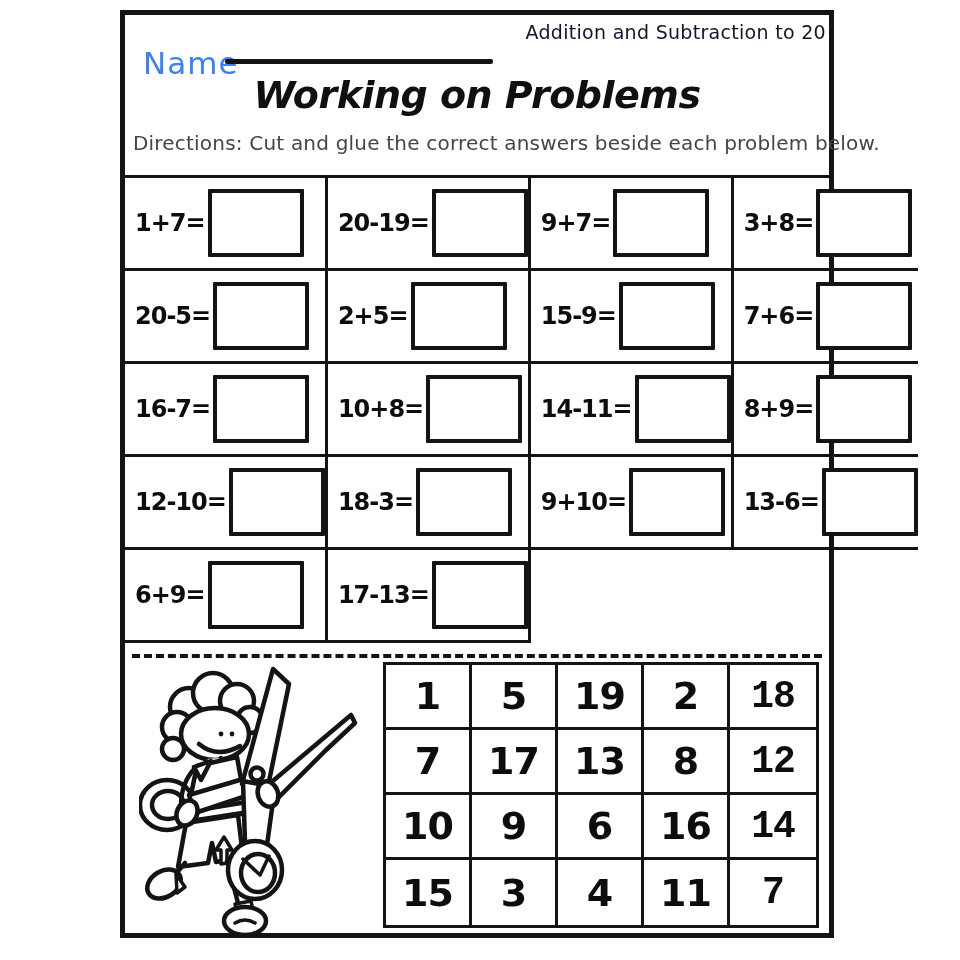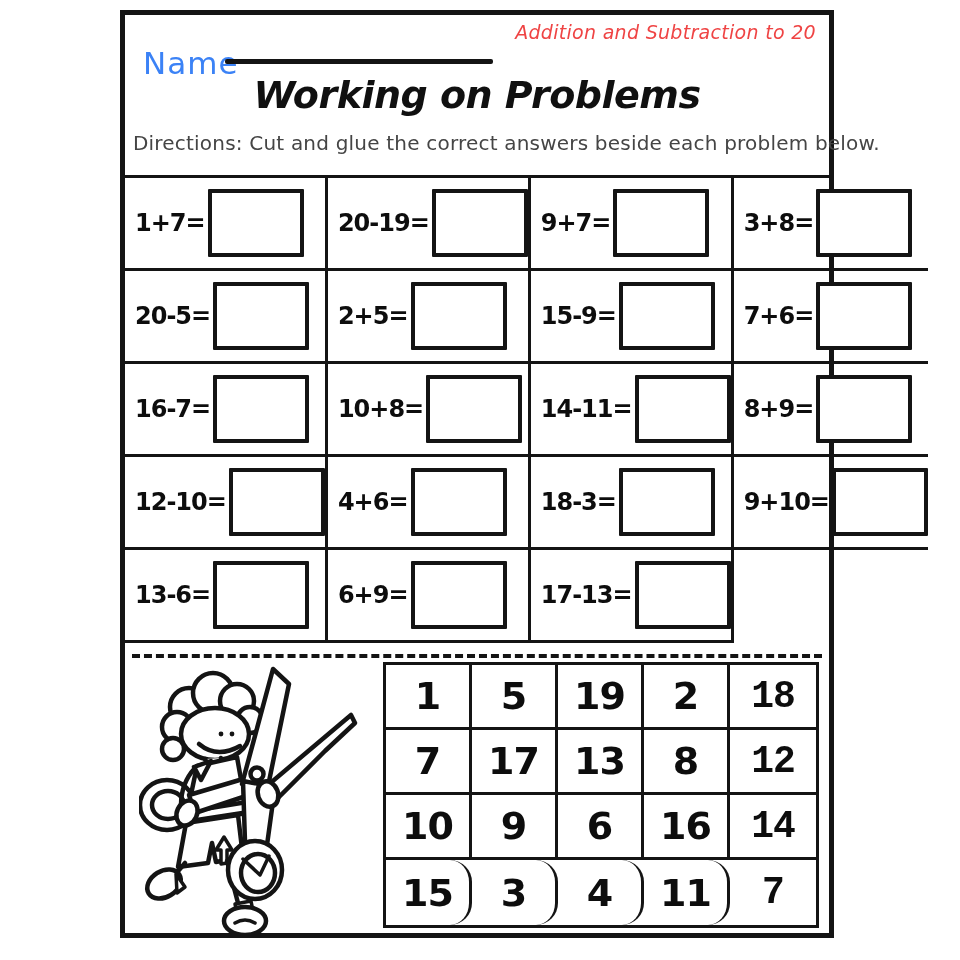--- a/index.html
+++ b/index.html
@@ -12,7 +12,7 @@
   .inner{position:absolute;left:0;top:0;right:0;bottom:0;}
 
   
-  .corner-label{position:absolute;top:6px;right:13px;font-size:19px;color:#ef4444;letter-spacing:.3px;font-style:italic;}
+  .corner-label{position:absolute;top:6px;right:3px;font-size:19px;color:#0f172a;letter-spacing:.3px;}
   .name-row{position:absolute;top:30px;left:18px;font-size:31px;color:#3b82f6;letter-spacing:1px;}
   .name-line{position:absolute;top:44px;left:100px;width:268px;height:5px;background:#141414;border-radius:2px;}
   .title{position:absolute;top:58px;left:0;width:100%;text-align:center;font-size:38px;font-weight:800;letter-spacing:-.5px;color:#101010;font-style:italic;}

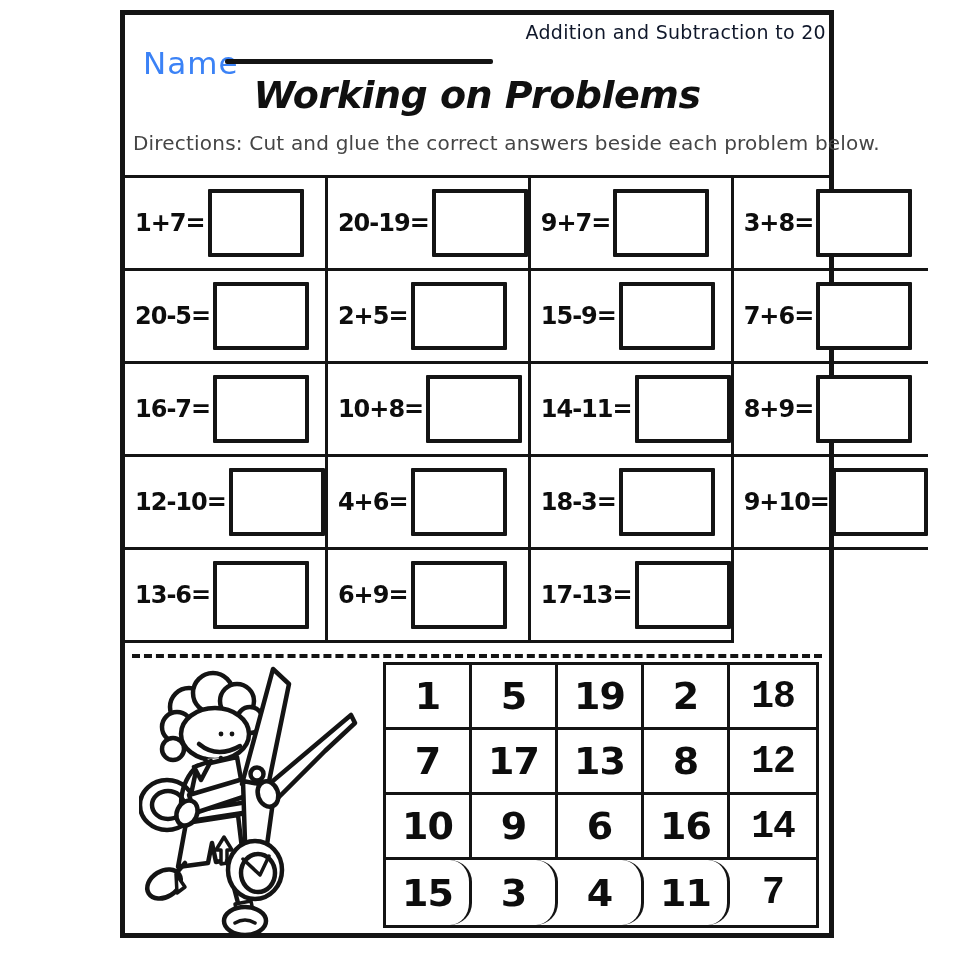--- a/index.html
+++ b/index.html
@@ -101,10 +101,6 @@
         </div>
       <div class="pcell">
           <span class="plabel">12-10=</span>
-          <span class="pbox"></span>
-        </div>
-      <div class="pcell">
-          <span class="plabel">4+6=</span>
           <span class="pbox"></span>
         </div>
       <div class="pcell">

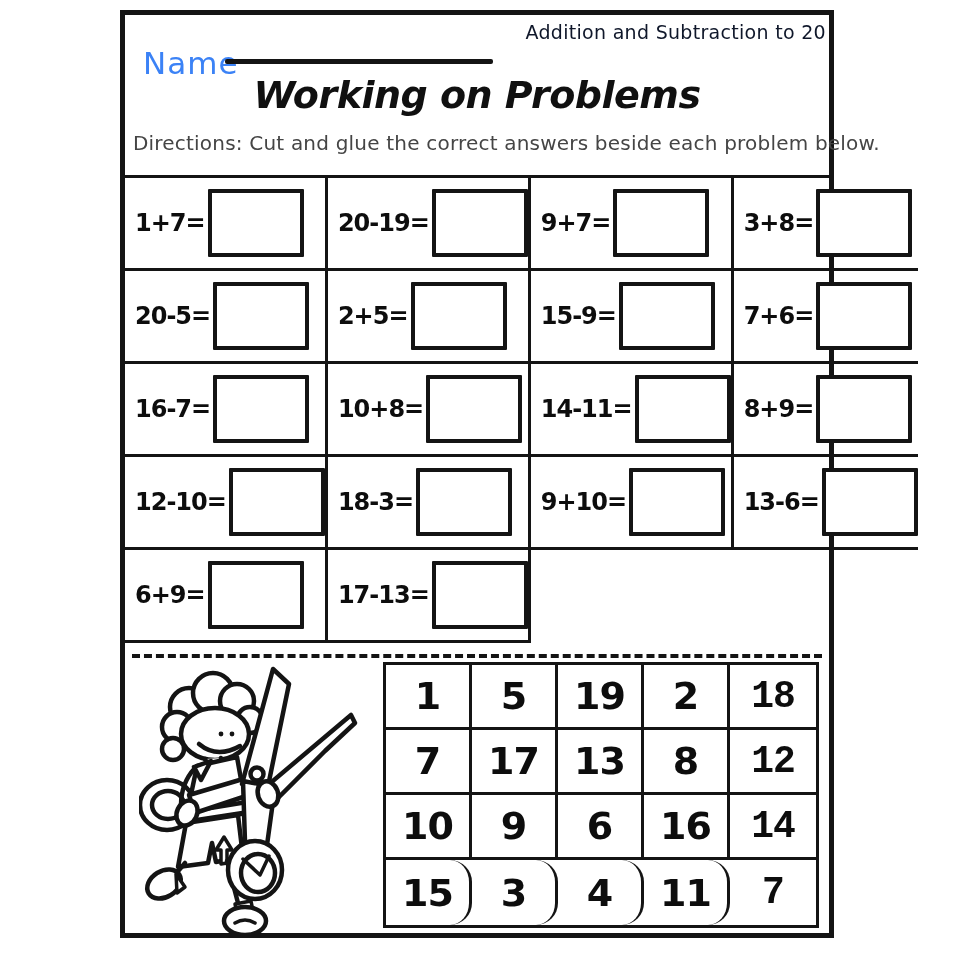--- a/index.html
+++ b/index.html
@@ -32,7 +32,7 @@
   .bank{position:absolute;left:258px;top:647px;display:grid;grid-template-columns:repeat(5,86px);grid-auto-rows:65px;border:3px solid #141414;background:#fff;}
   .bcell{border-right:3px solid #141414;border-bottom:3px solid #141414;display:flex;align-items:center;justify-content:center;font-size:38px;font-weight:700;color:#0d0d0d;letter-spacing:-1px;}
   .bcell:nth-child(5n){border-right:none;font-family:Liberation Mono, monospace;}
-  .bcell:nth-child(n+16){border-bottom:none;border-radius:22px;}
+  .bcell:nth-child(n+16){border-bottom:none;}
 
   
   .clipart{position:absolute;left:14px;top:648px;width:238px;height:272px;}

